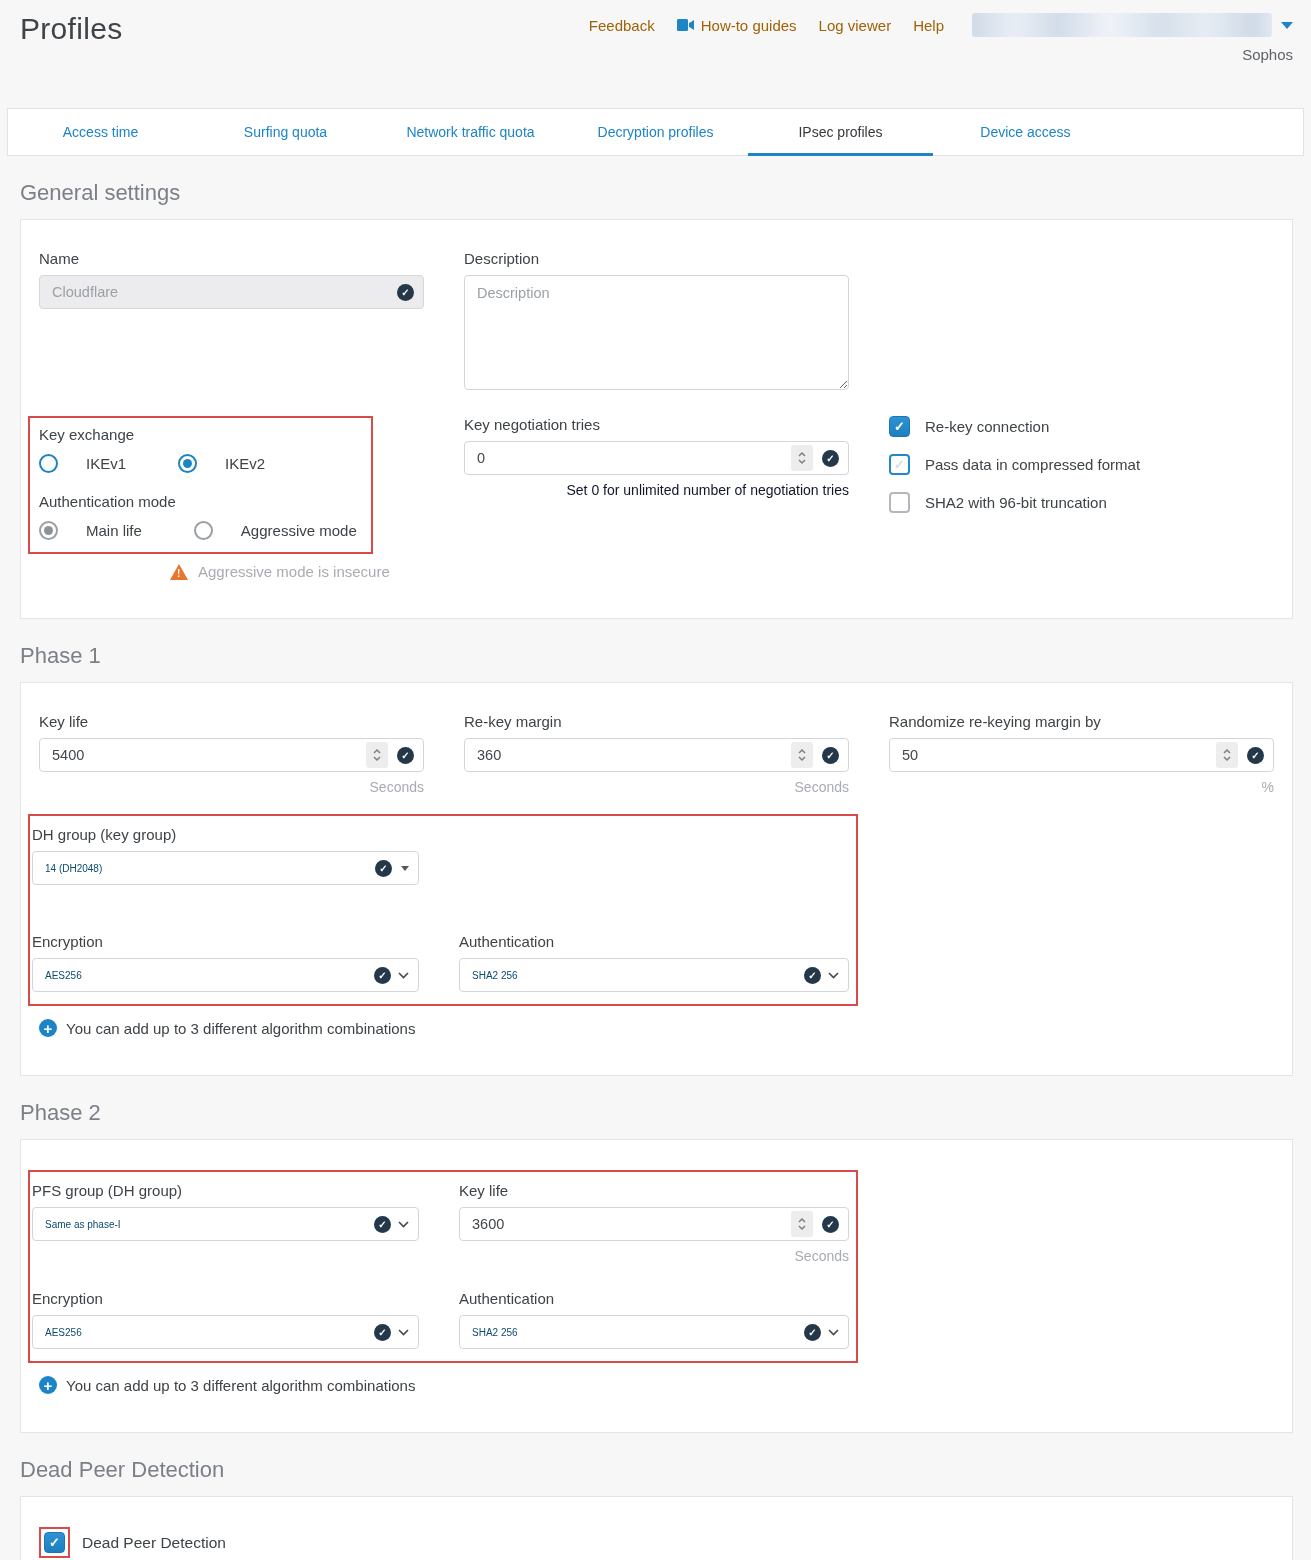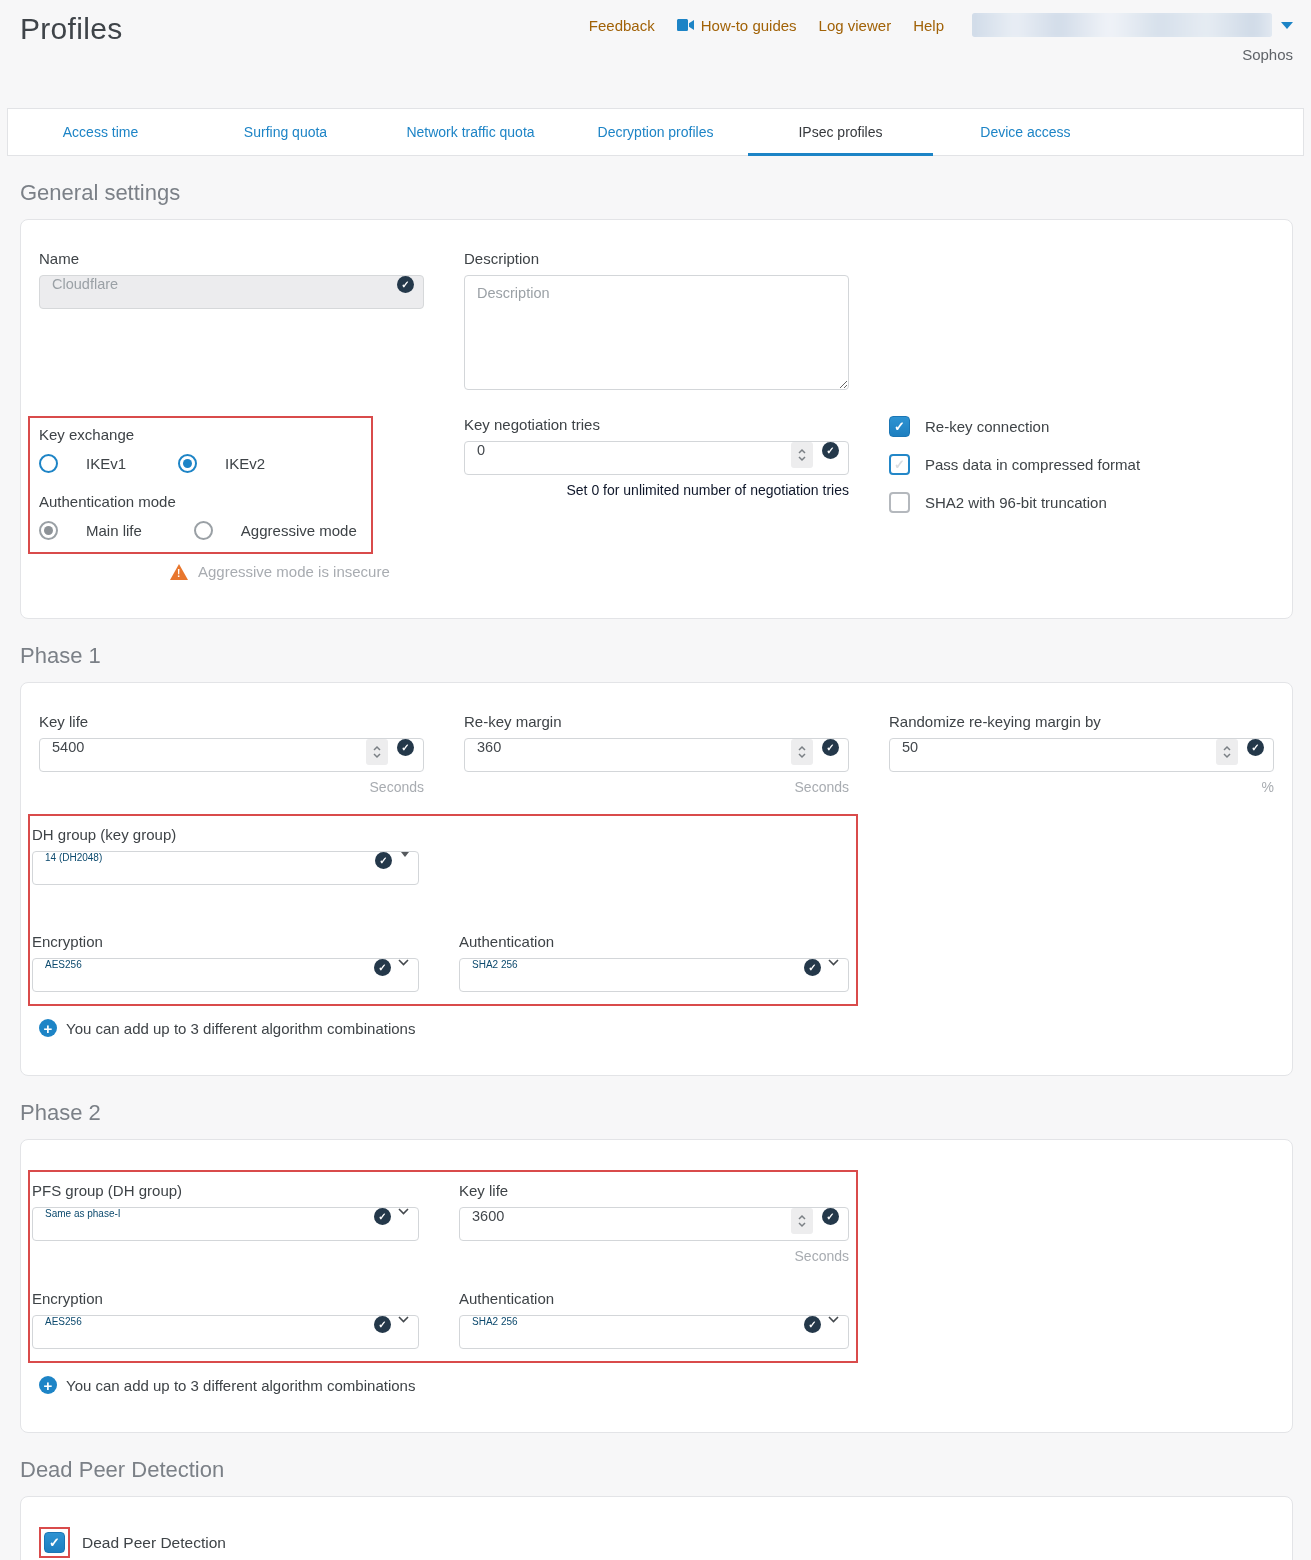--- a/index.html
+++ b/index.html
@@ -35,7 +35,7 @@
 
   
   .section-heading { font-size:22px; font-weight:400; color:#7b8087; margin:24px 20px 13px 20px; }
-  .card { margin:0 18px 0 20px; background:#fff; border:1px solid #e3e4e7; border-radius:8px;
+  .card { margin:0 18px 0 20px; background:#fff; border:1px solid #e3e4e7; border-radius:0;
     padding:30px 18px 38px 18px; }
   .grid3 { display:grid; grid-template-columns:1fr 1fr 1fr; column-gap:40px; }
   .grid2 { display:grid; grid-template-columns:387px 390px; column-gap:40px; }

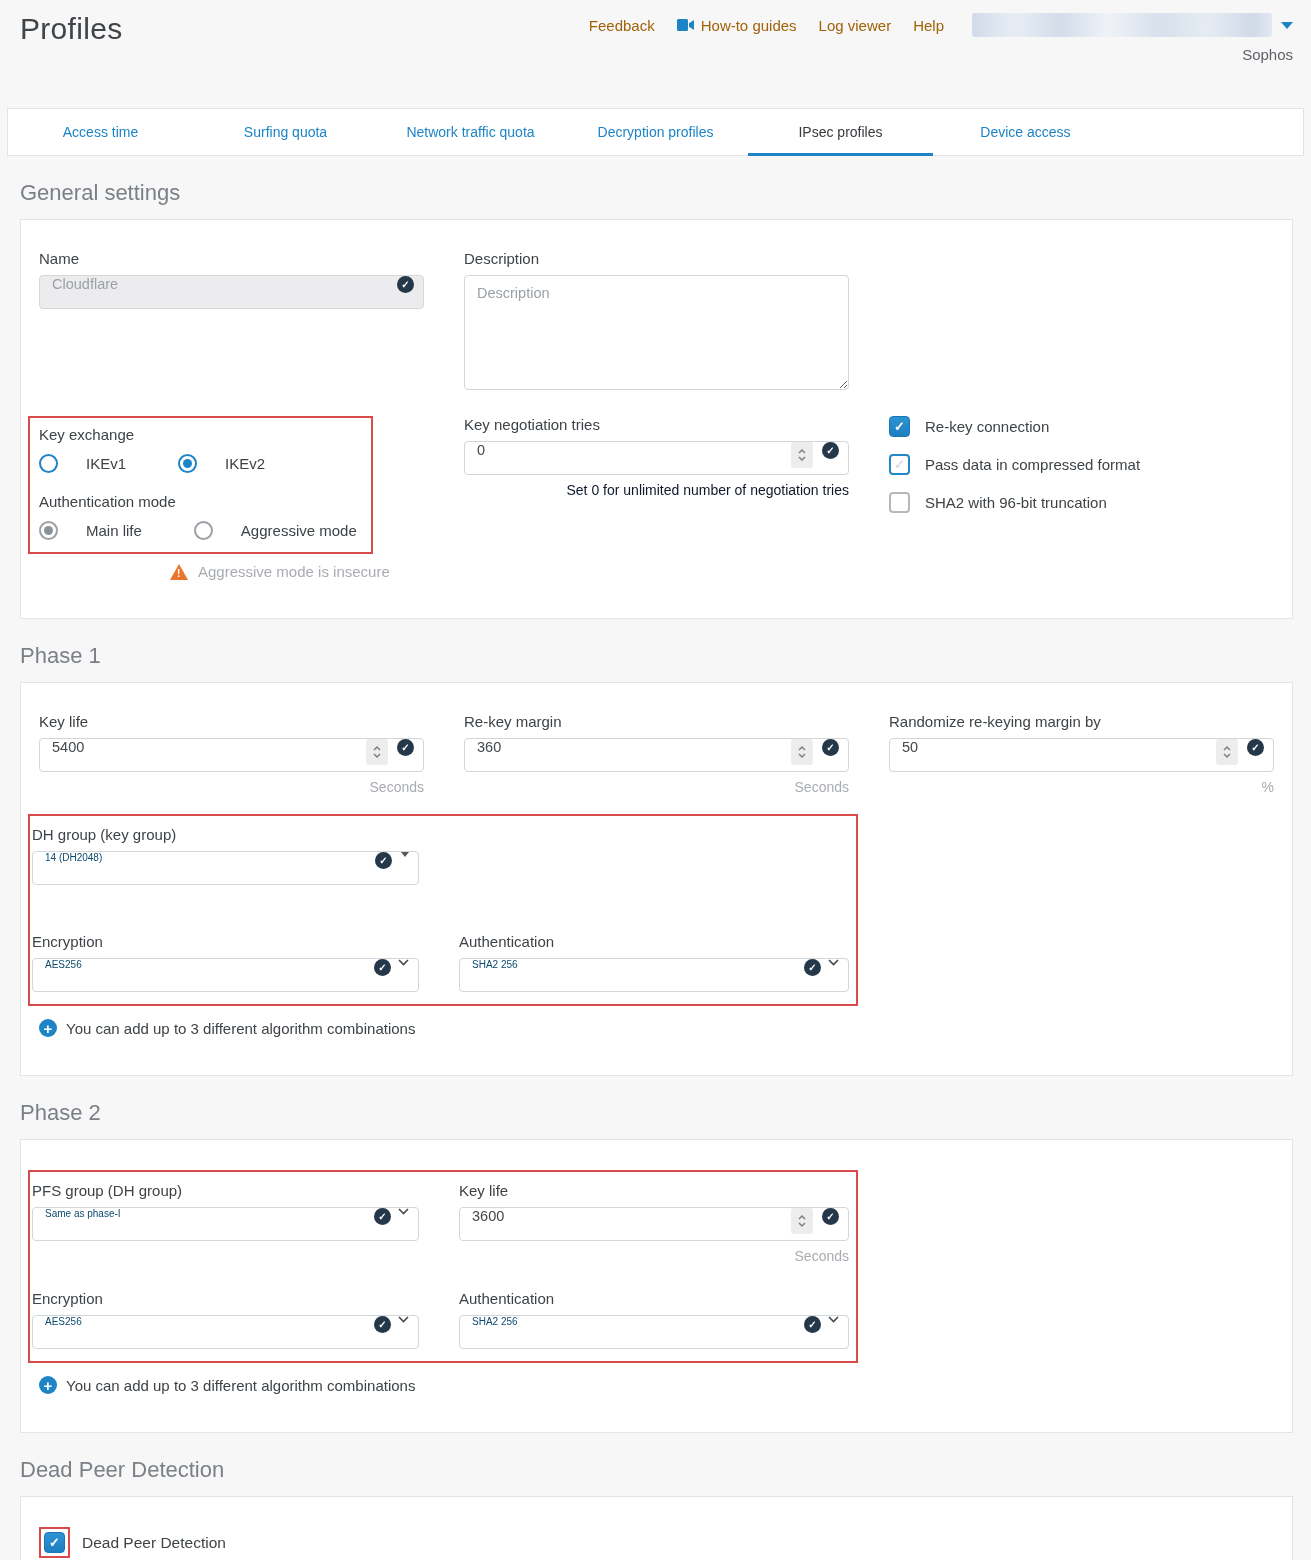--- a/index.html
+++ b/index.html
@@ -45,7 +45,7 @@
   .helper { text-align:right; font-size:14px; color:#0f172a; margin-top:7px; }
 
   
-  .field-box { display:flex; align-items:flex-start; height:34px; border:1px solid #d3d6d9; border-radius:4px;
+  .field-box { display:flex; align-items:center; height:34px; border:1px solid #d3d6d9; border-radius:4px;
     background:#fff; padding:0 9px 0 12px; }
   .field-box input { flex:1; min-width:0; border:none; outline:none; background:transparent;
     font-family:inherit; font-size:14.5px; color:#43484d; }

